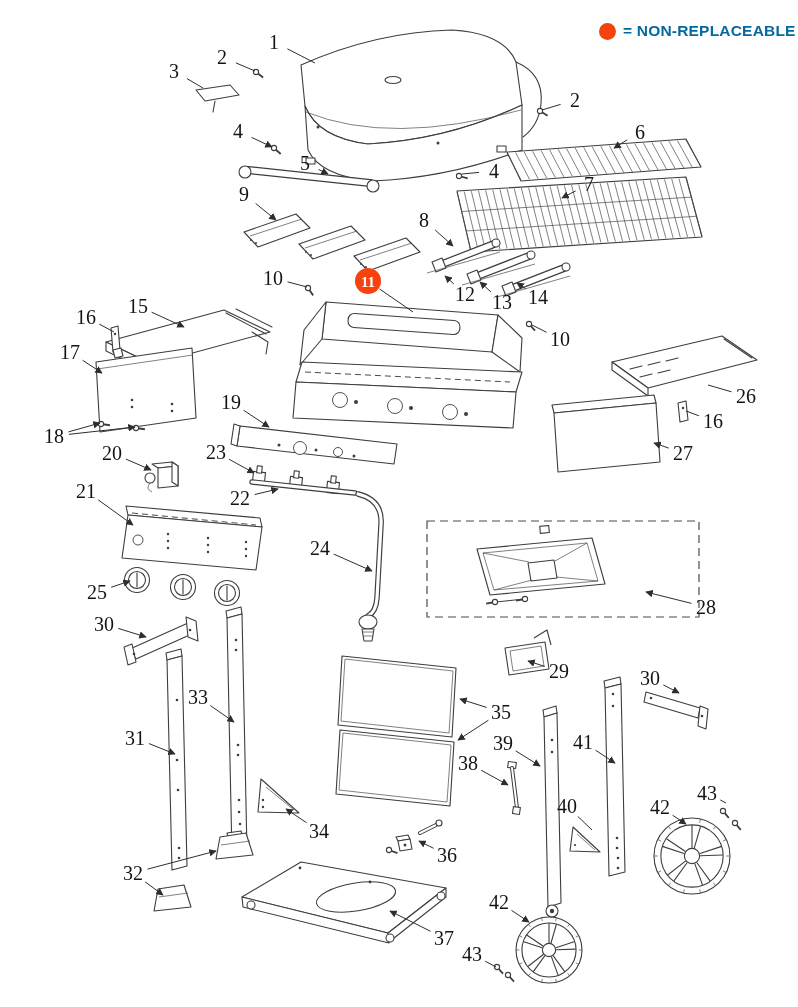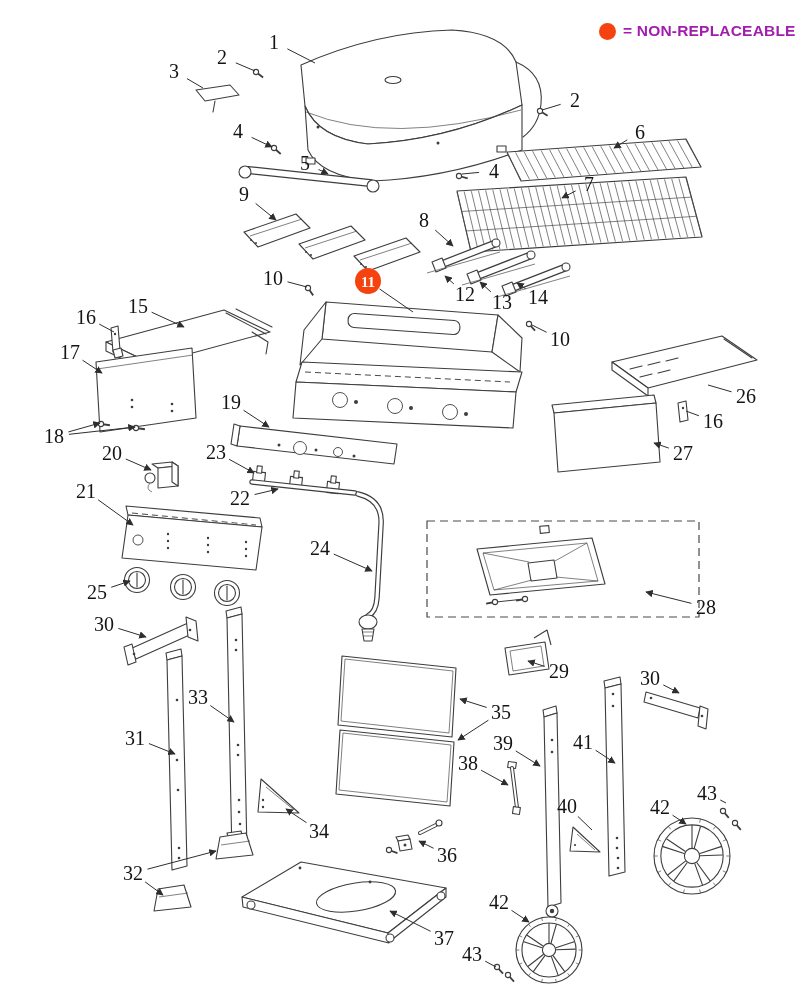--- a/index.html
+++ b/index.html
@@ -720,7 +720,7 @@
       </g>
   </svg>
 
-  <div class="legend" style="left: 599px; top: 22px; color: #a21caf;">
+  <div class="legend" style="left: 599px; top: 22px; color: #0369a1;">
     <span class="legend-dot" style="background: rgb(245, 66, 14);"></span>
     <span>= NON-REPLACEABLE</span>
   </div>

